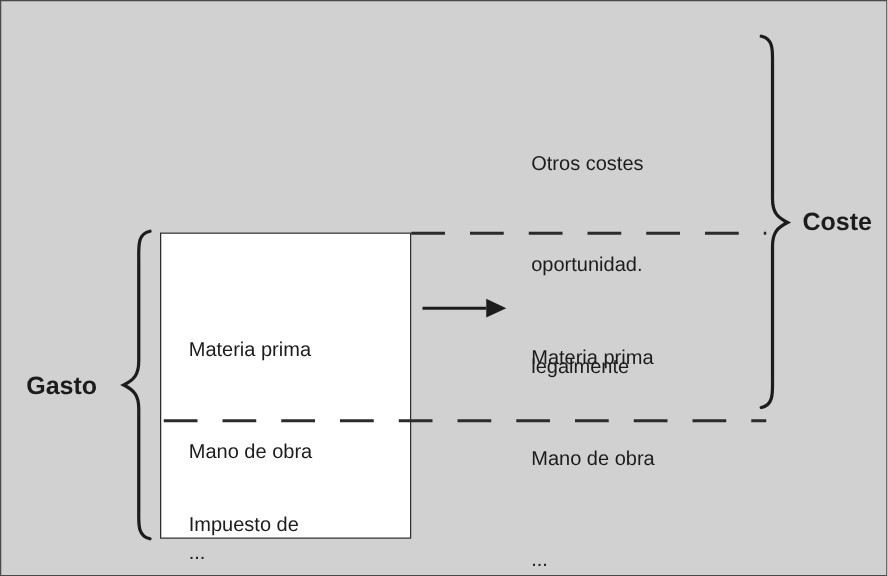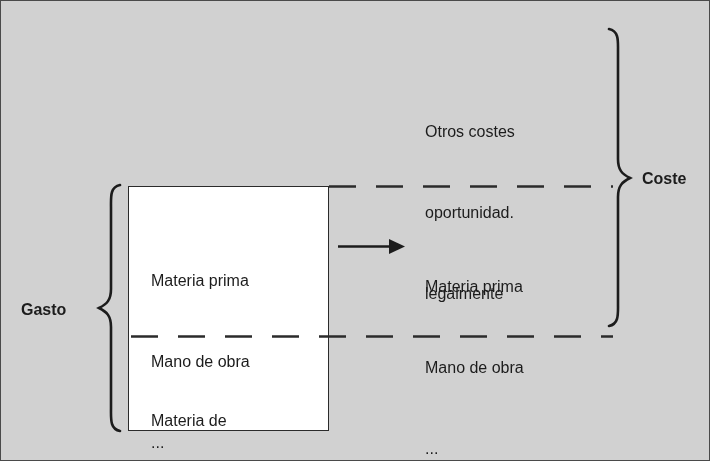--- a/index.html
+++ b/index.html
@@ -34,7 +34,7 @@
   }
   .txt-bold {
     font-weight: bold;
-    font-size: 16px;
+    font-size: 20px;
   }
   #label-gasto {
     left: 20px;

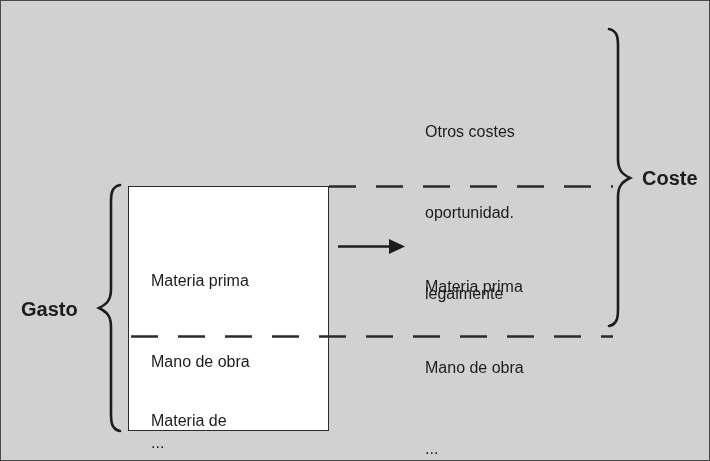--- a/index.html
+++ b/index.html
@@ -119,7 +119,7 @@
   </div>
 
   <div class="txt" id="block-box-bottom">
-    <div>Materia de</div>
+    <div>Impuesto de</div>
     
     
   </div>

